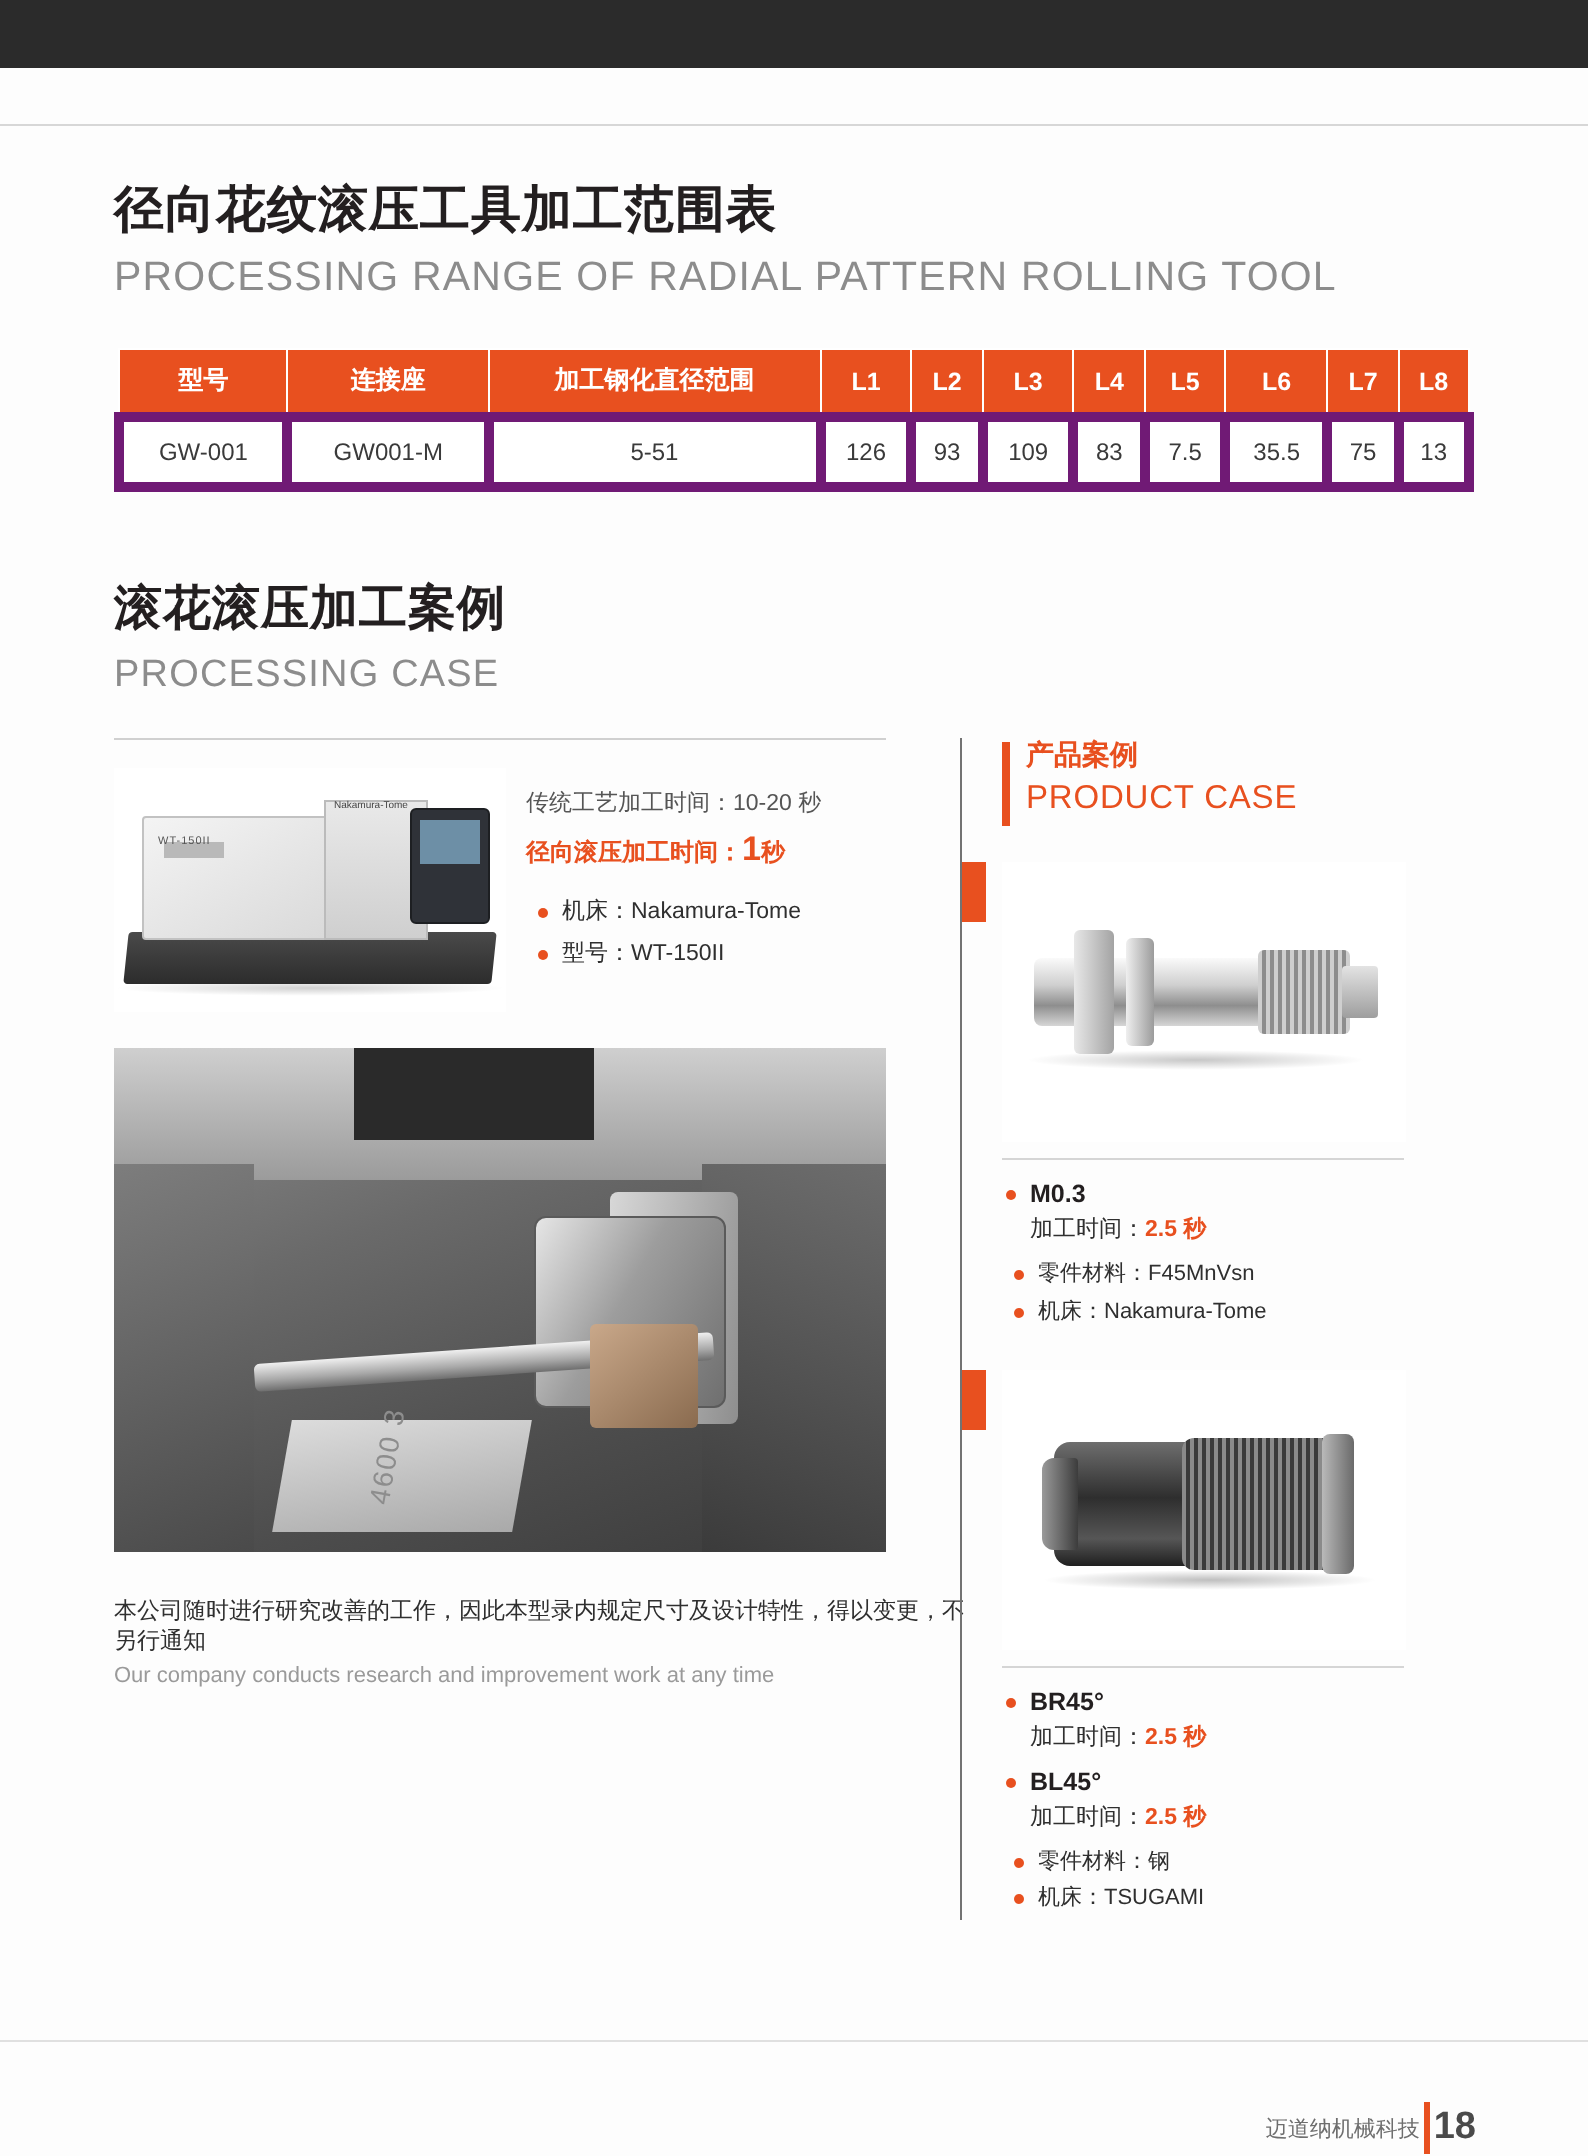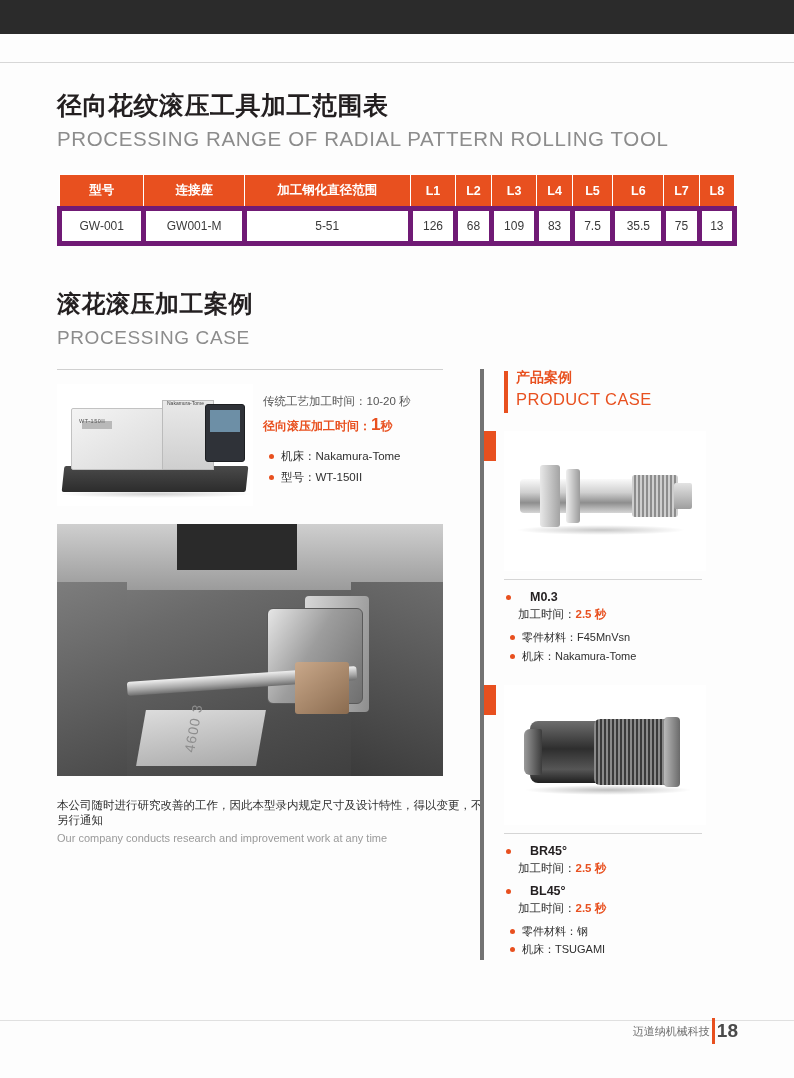--- a/index.html
+++ b/index.html
@@ -386,7 +386,7 @@
           <td>GW001-M</td>
           <td>5-51</td>
           <td>126</td>
-          <td>68</td>
+          <td>93</td>
           <td>109</td>
           <td>83</td>
           <td>7.5</td>

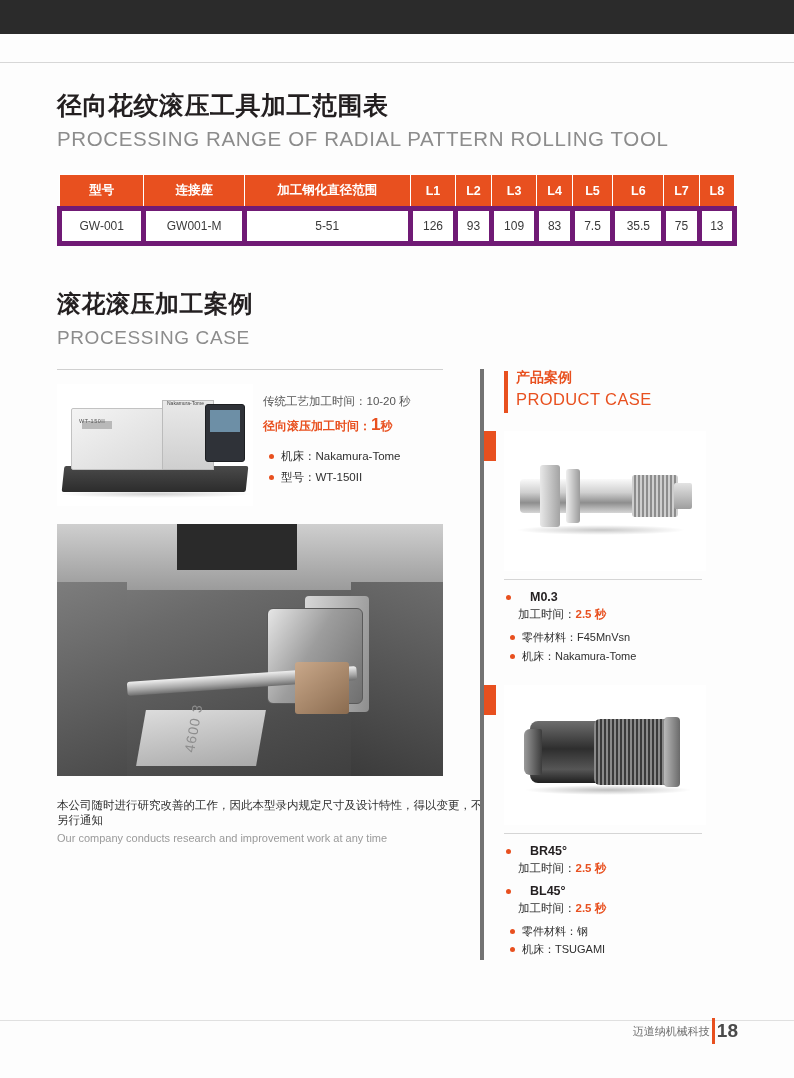--- a/index.html
+++ b/index.html
@@ -104,7 +104,7 @@
   .col-left { width: 395px; }
   .col-right {
     width: 222px;
-    border-left: 4px solid #737373;
+    border-left: 1px solid #737373;
     padding-left: 20px;
   }
   .left-rule {

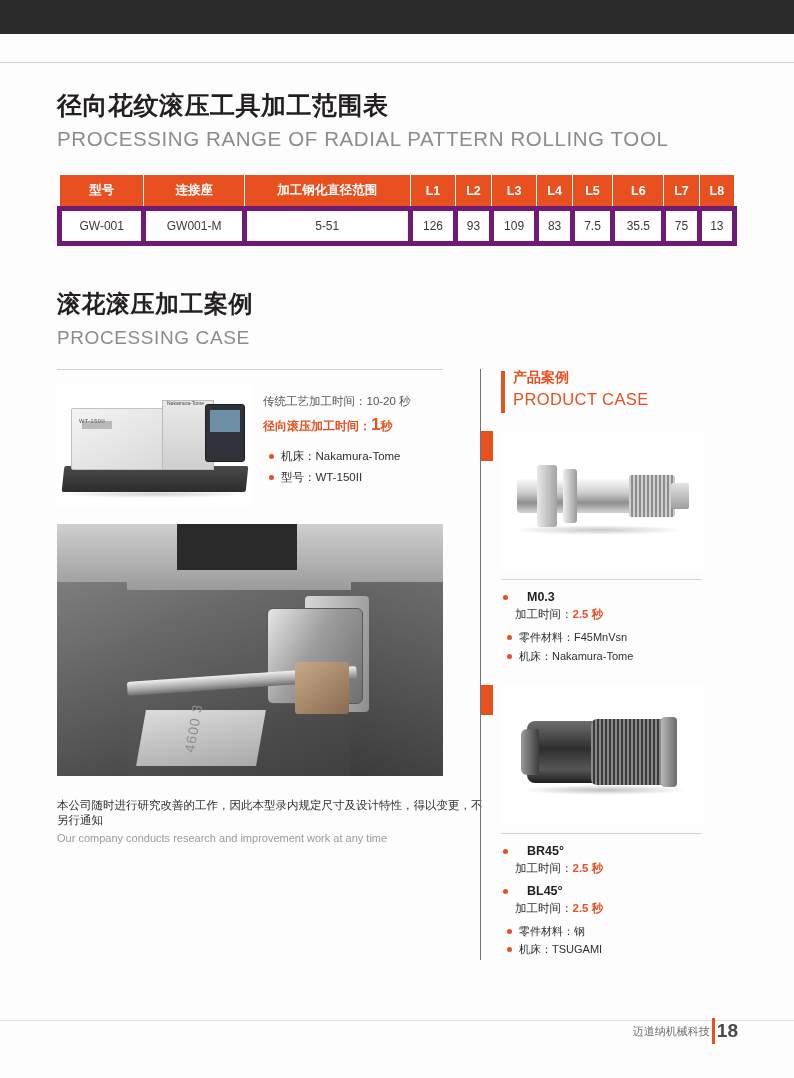--- a/index.html
+++ b/index.html
@@ -333,7 +333,7 @@
     content:""; position:absolute; left:2px; top:5px;
     width:5px;height:5px;border-radius:50%;background:#e8501f;
   }
-  .spec-name { font-size: 12.5px; font-weight: bold; color: #231f20; margin-left: 12px; }
+  .spec-name { font-size: 12.5px; font-weight: bold; color: #231f20; }
   .spec-time { font-size: 11.5px; color: #2f2f2f; margin-top: 3px; }
   .spec-time b { color: #e8501f; }
   ul.dots.small li { font-size: 11px; margin-bottom: 4px; }

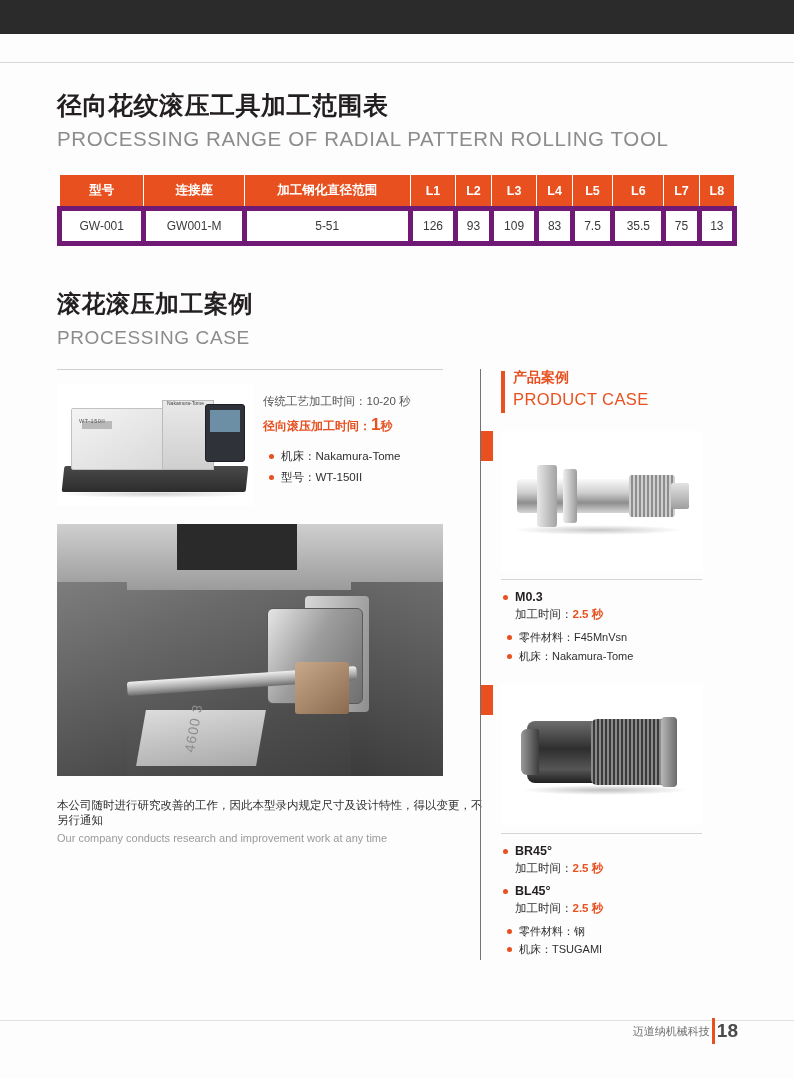--- a/index.html
+++ b/index.html
@@ -344,7 +344,7 @@
     background: #e0e0e0;
   }
   .footer {
-    position: absolute; right: 56px; top: 1018px;
+    position: absolute; right: 56px; top: 1051px;
     display: flex; align-items: center; gap: 2px;
   }
   .footer-txt { font-size: 11px; color: #6e6e6e; }

